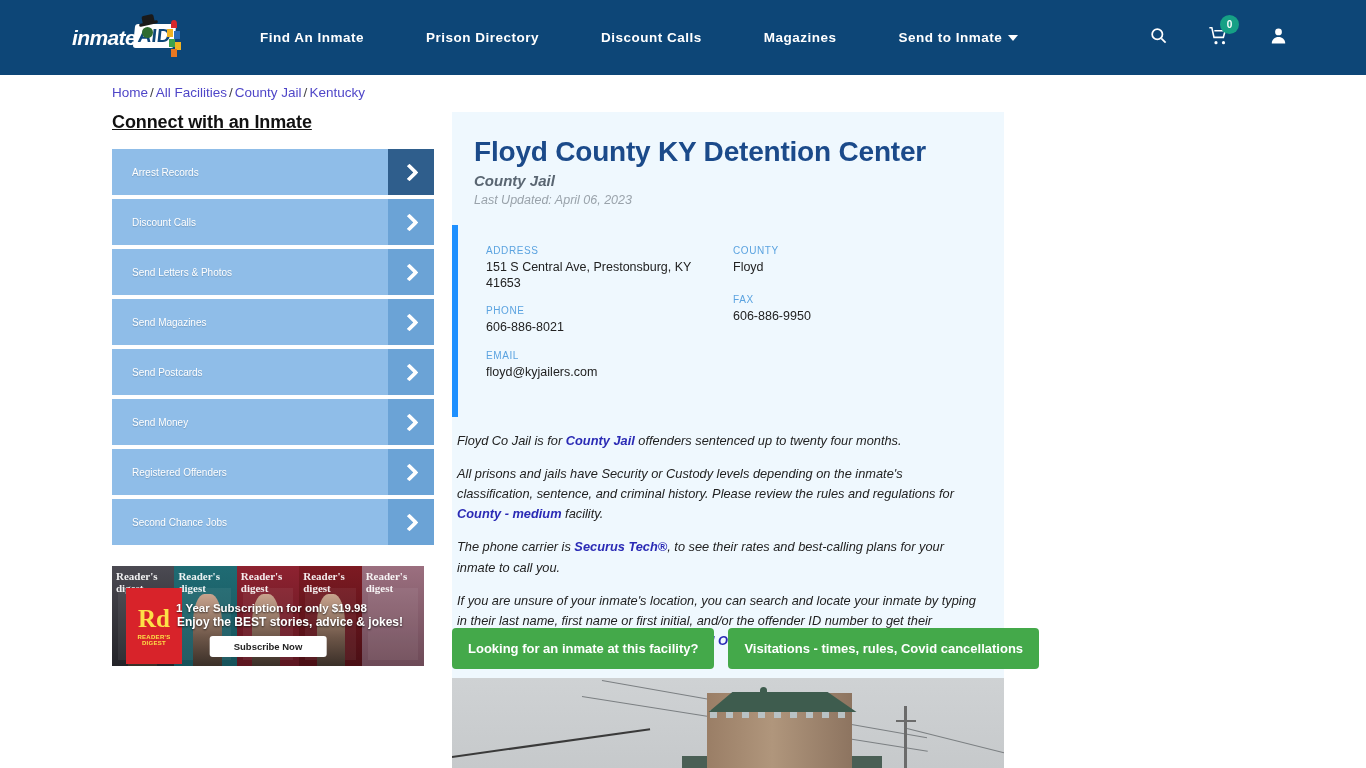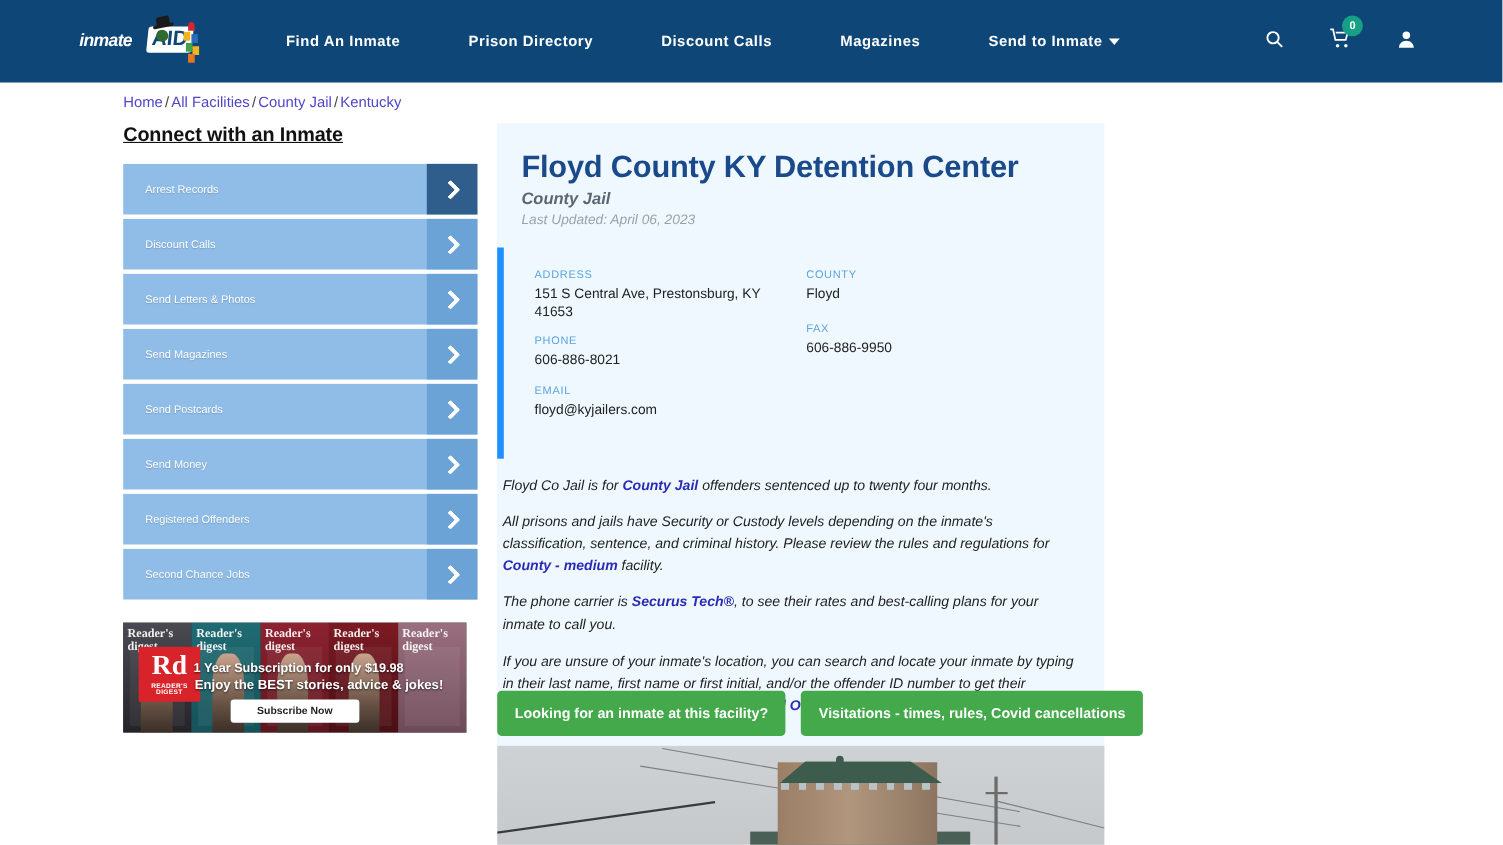--- a/index.html
+++ b/index.html
@@ -23,7 +23,7 @@
     display: flex; align-items: center;
   }
   .logo-text {
-    font-size: 16px; font-weight: bold; color: #ffffff;
+    font-size: 21px; font-weight: bold; color: #ffffff;
     letter-spacing: -0.6px; font-style: italic;
     position: relative; z-index: 2;
   }

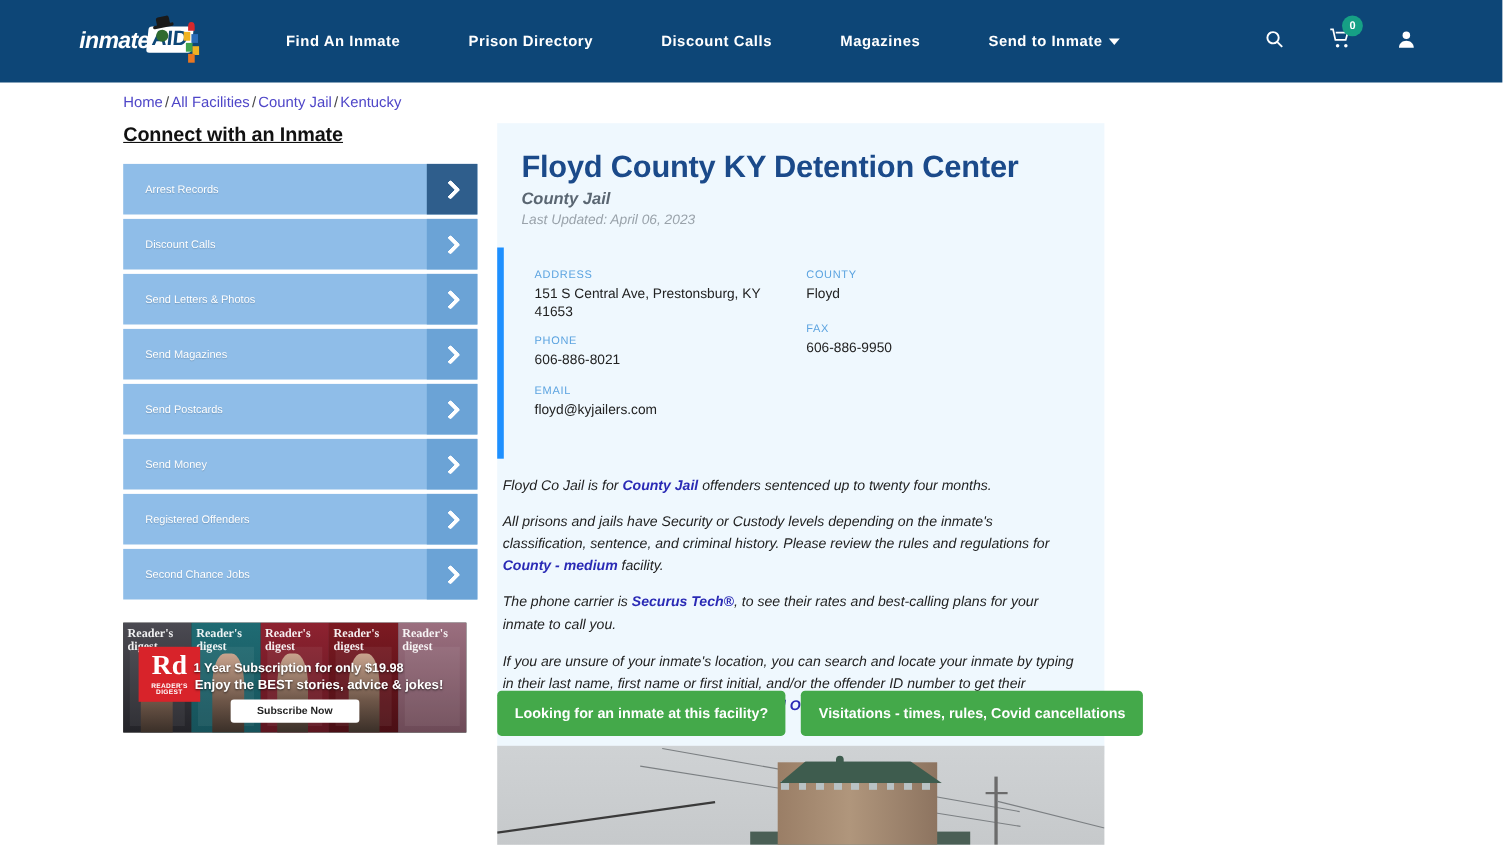--- a/index.html
+++ b/index.html
@@ -140,9 +140,9 @@
     border-radius: 40% 40% 0 0; }
   .p-a { left: 26%; } .p-b { left: 30%; } .p-c { left: 24%; } .p-d { left: 28%; }
   .rd-logo {
-    position: absolute; left: 14px; top: 22px; width: 56px; height: 50px;
+    position: absolute; left: 14px; top: 22px; width: 56px; height: 76px;
     background: #d8232a; display: flex; flex-direction: column;
-    align-items: center; justify-content: center; color: #ffffff;
+    align-items: center; justify-content: center; color: #fde047;
   }
   .rd-logo .rd-big { font-family: "Liberation Serif", serif; font-size: 25px; font-weight: bold; line-height: 1; }
   .rd-logo .rd-sm { font-size: 6px; font-weight: bold; margin-top: 3px; text-align: center; letter-spacing: 0.3px; }

